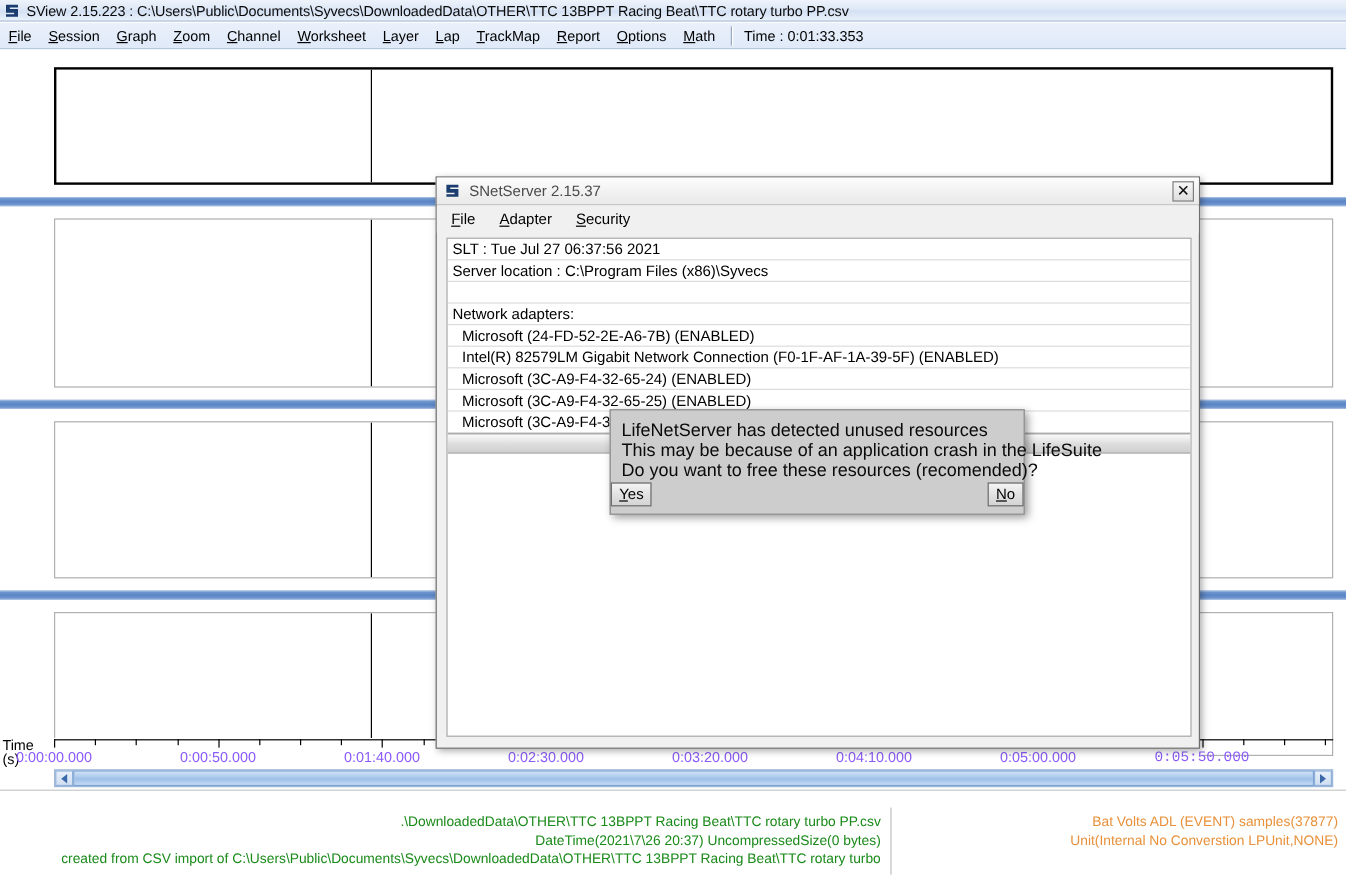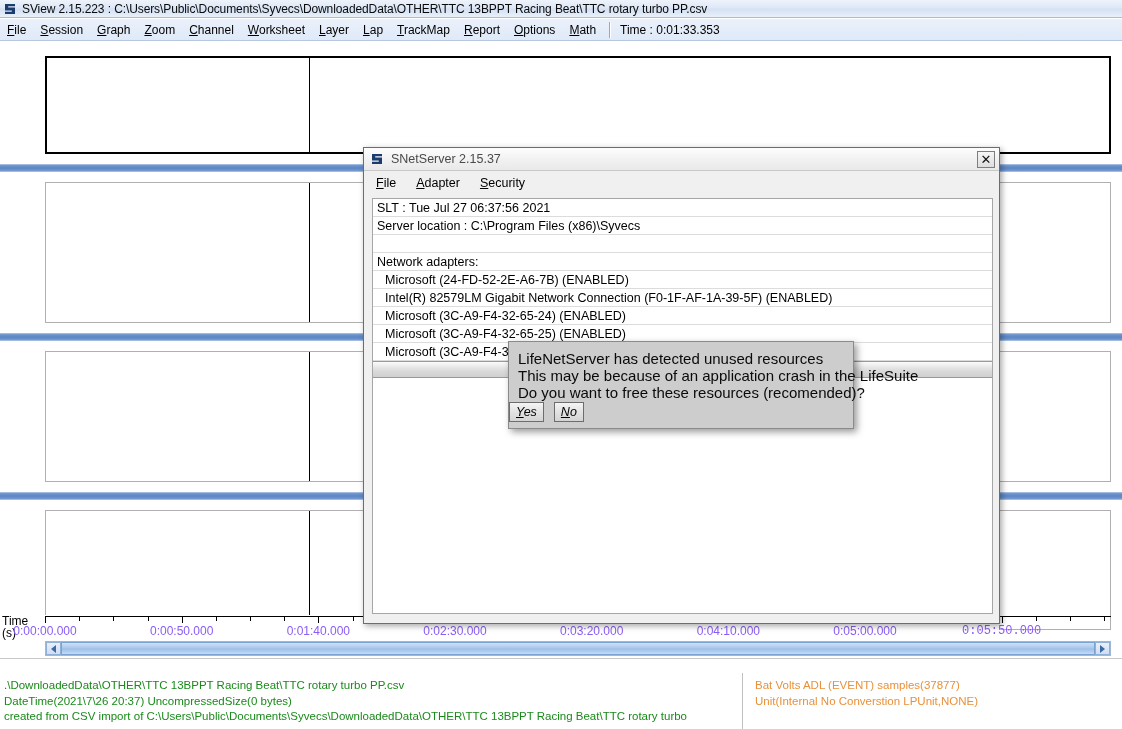--- a/index.html
+++ b/index.html
@@ -334,9 +334,8 @@
     left: 0; right: 0;
     top: 60px;
     display: flex;
-    justify-content: flex-start;
+    justify-content: space-between;
     gap: 10px;
-    font-style: italic;
   }
   .msg-btn {
     min-width: 26px;

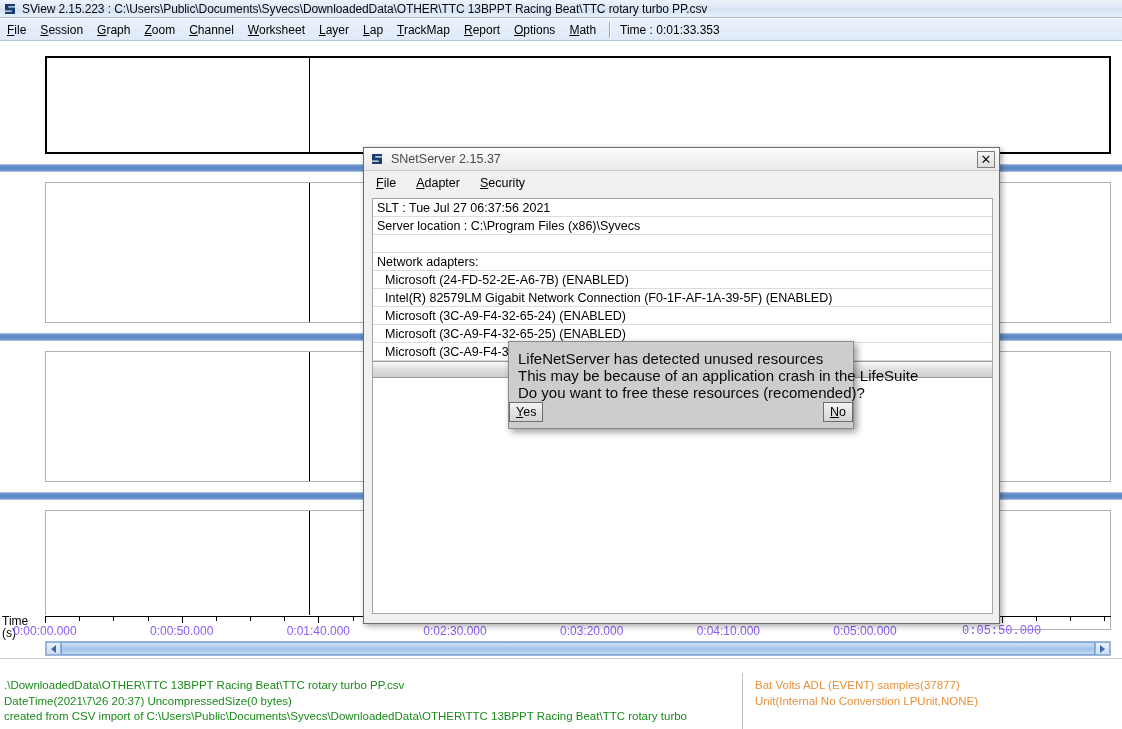--- a/index.html
+++ b/index.html
@@ -218,7 +218,7 @@
     color: #e8913a;
     white-space: nowrap;
   }
-  .log-line { display: block; }
+  .log-line { display: block; text-align: right; }
 
   
   #snetserver {

